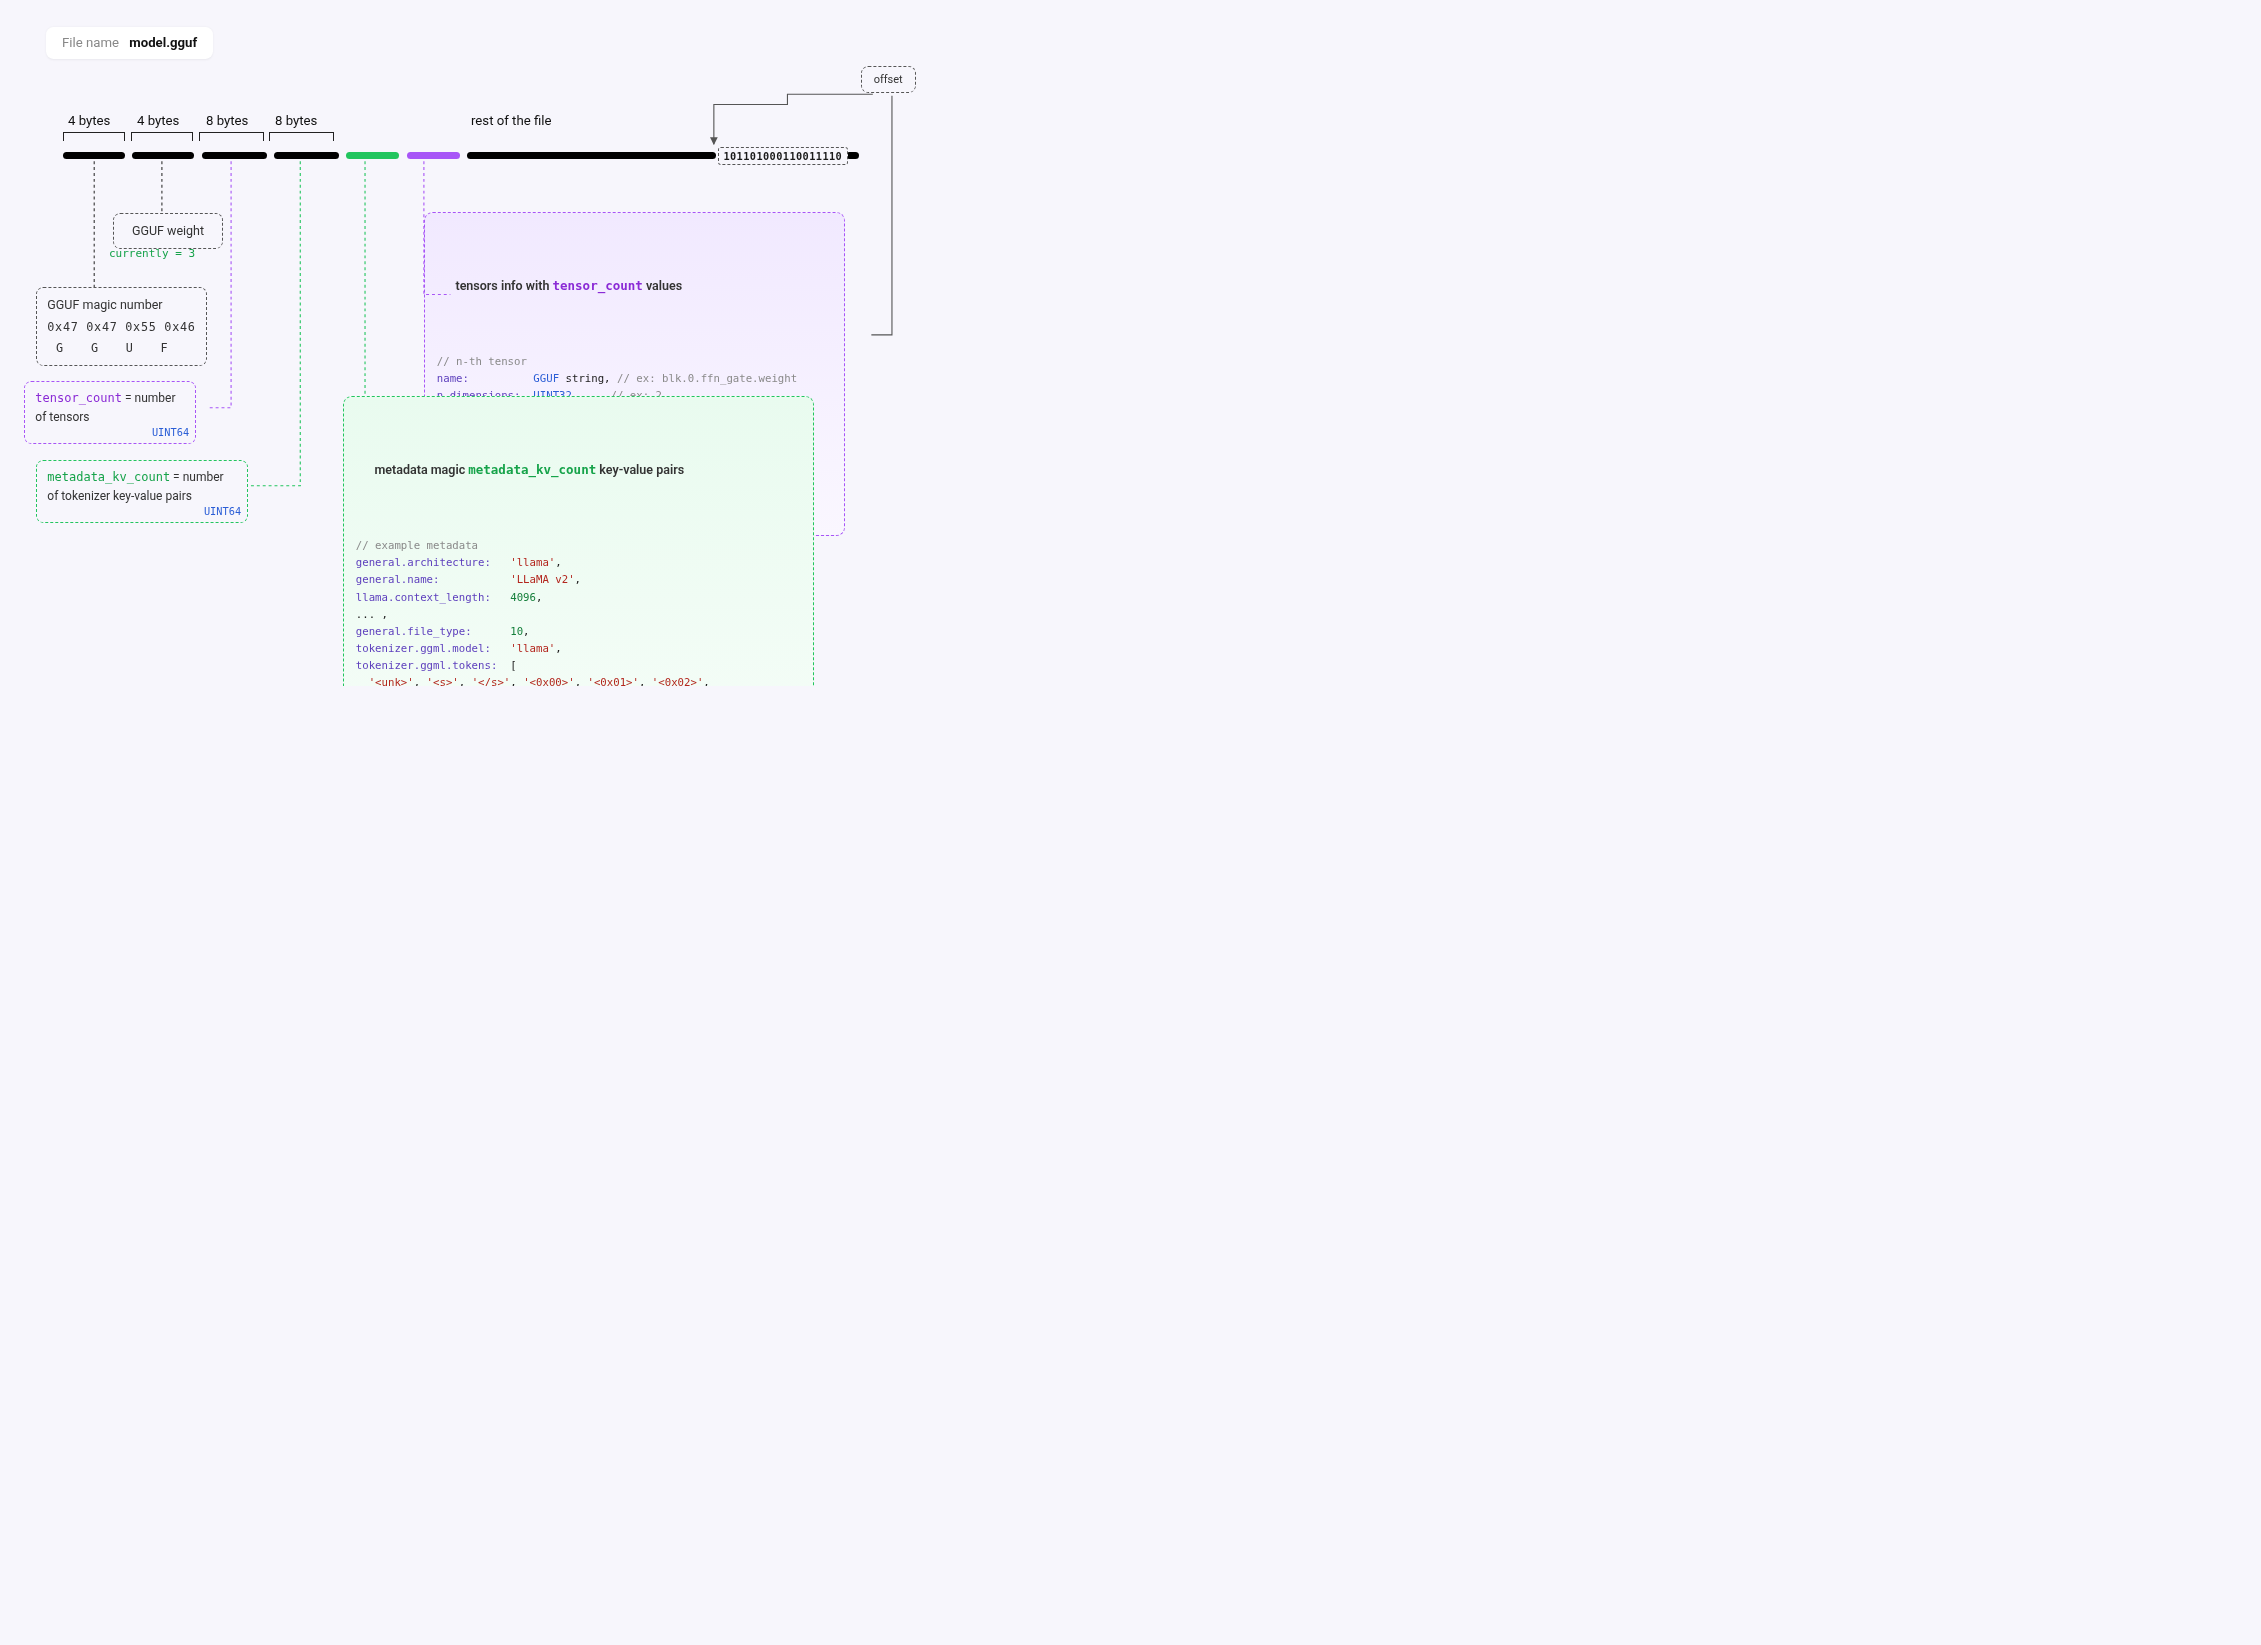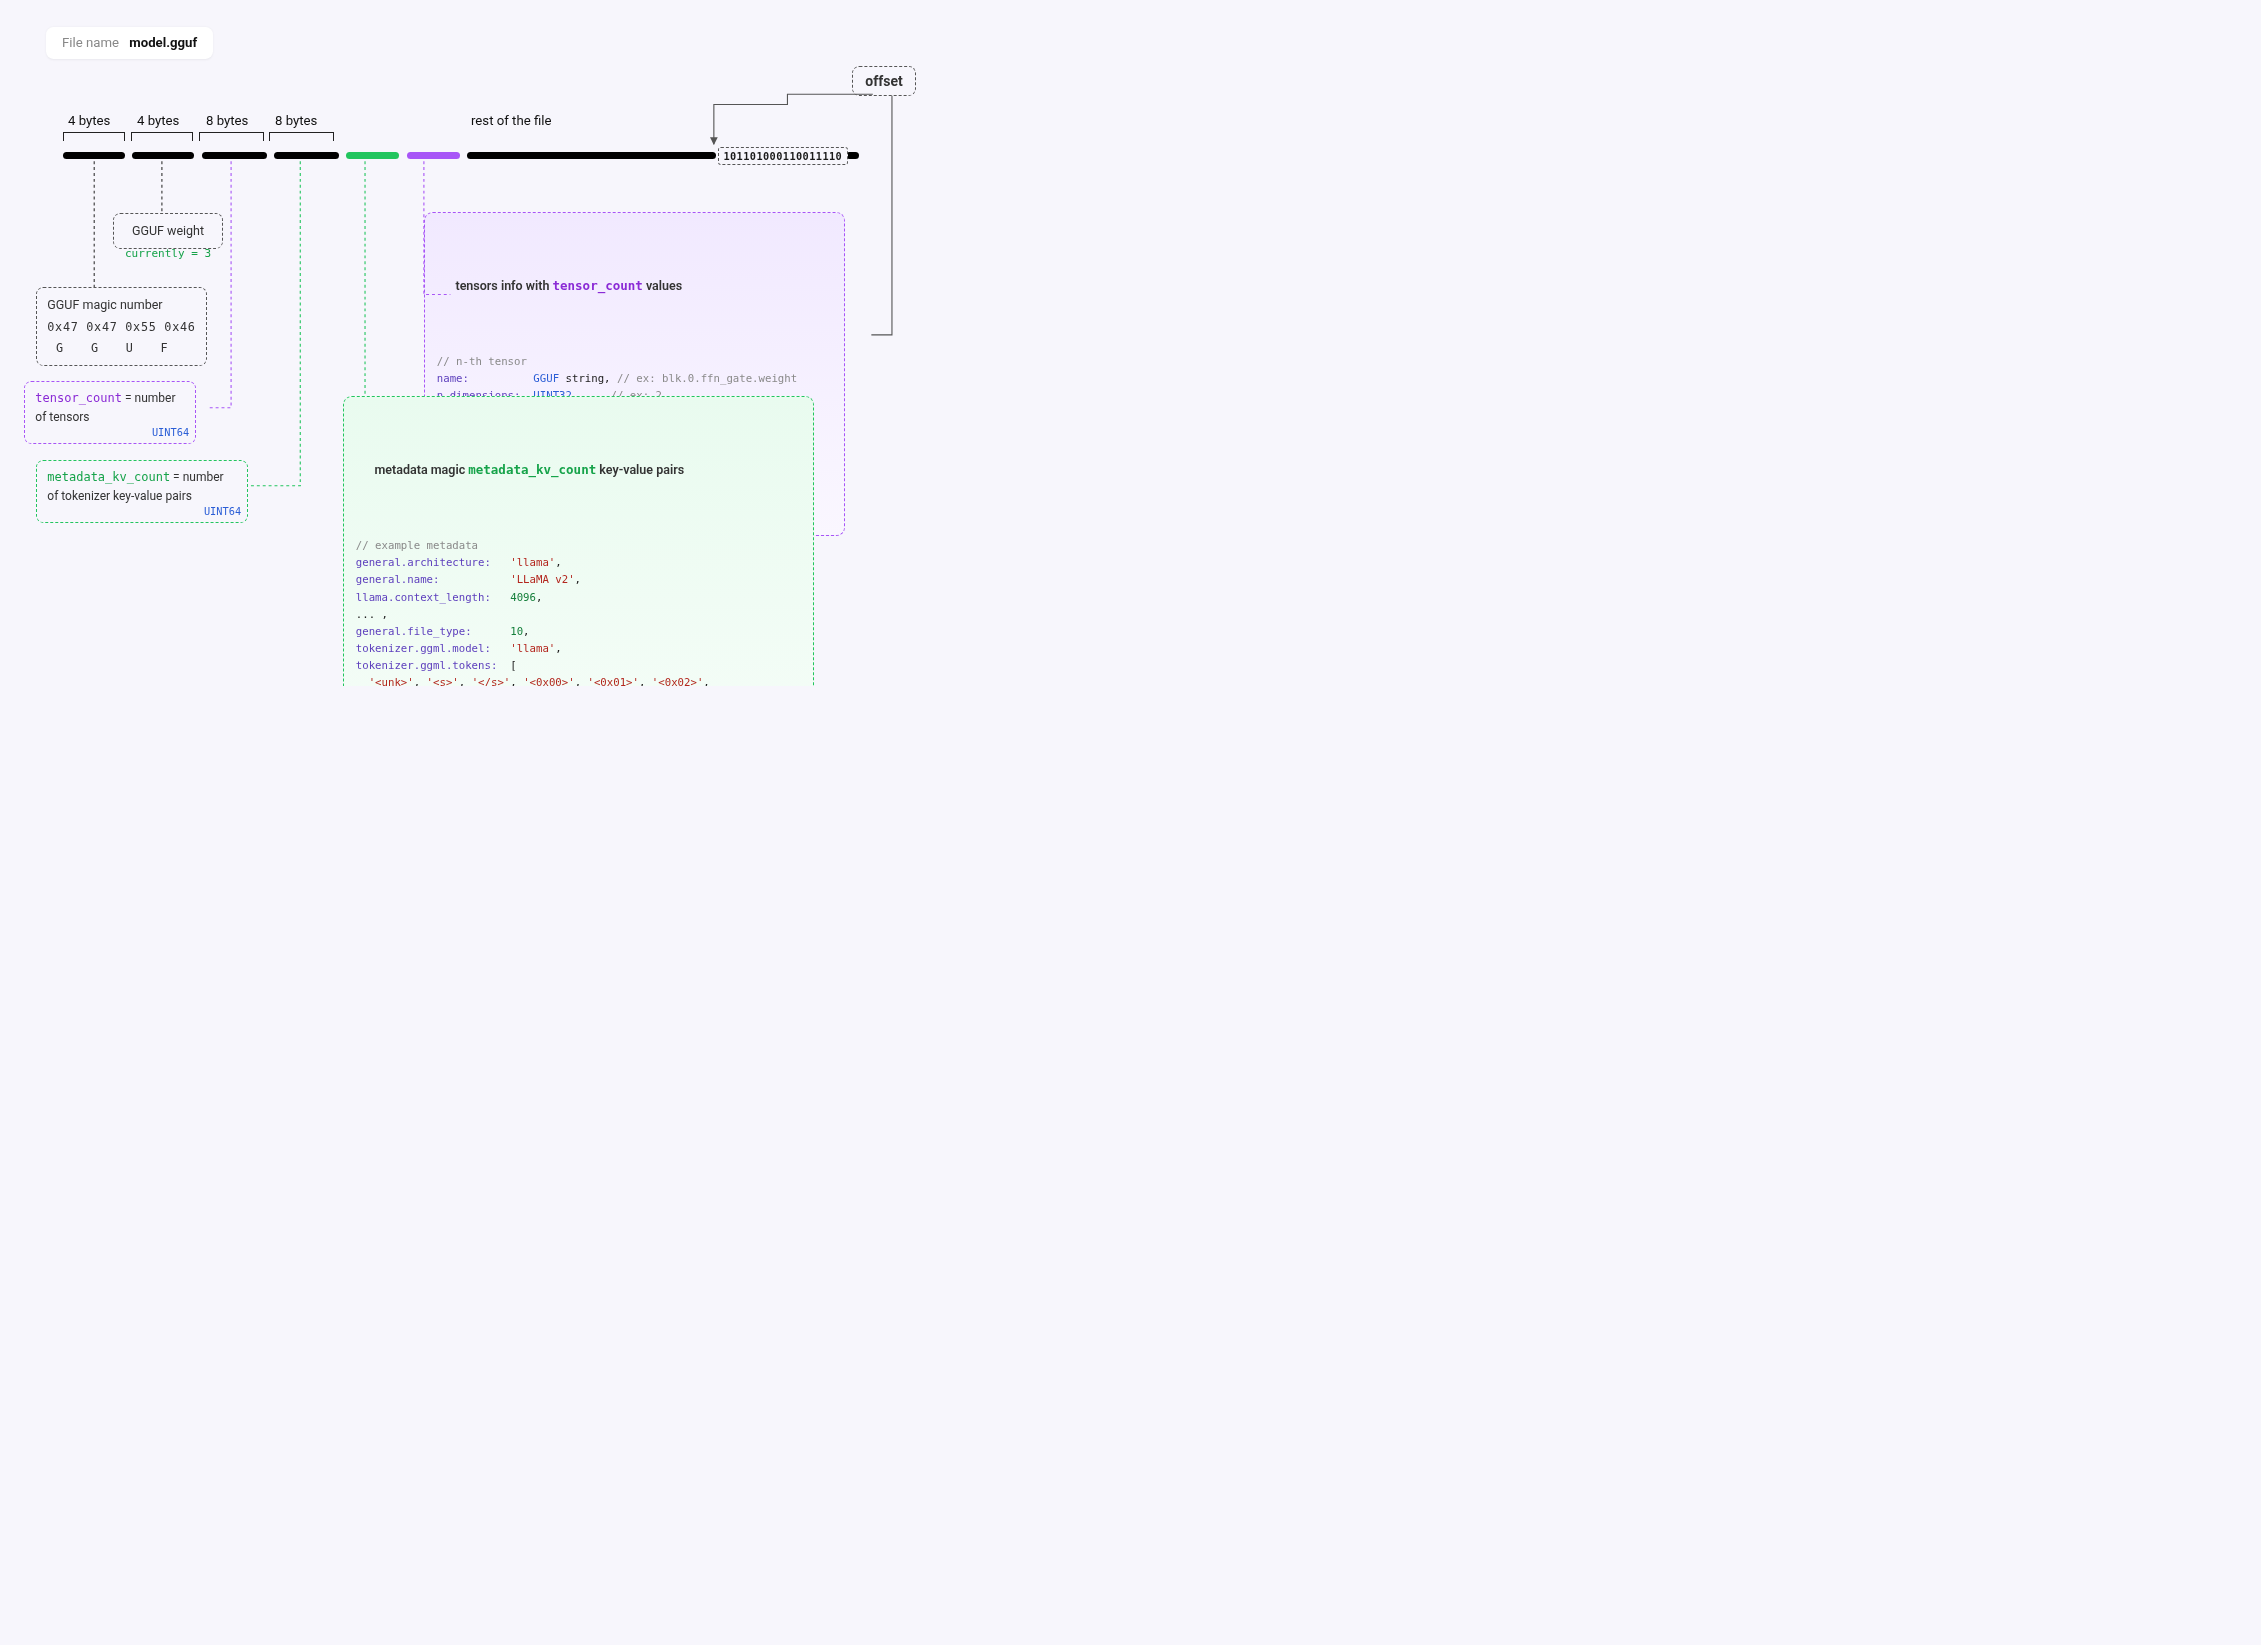--- a/index.html
+++ b/index.html
@@ -37,7 +37,7 @@
     border: 1.5px dashed #555;
     border-radius: 7.4px;
     padding: 5.9px 11.8px;
-    font-size: 14px; font-weight: 700;
+    font-size: 11px; font-weight: 400;
     color: #333;
   }
 

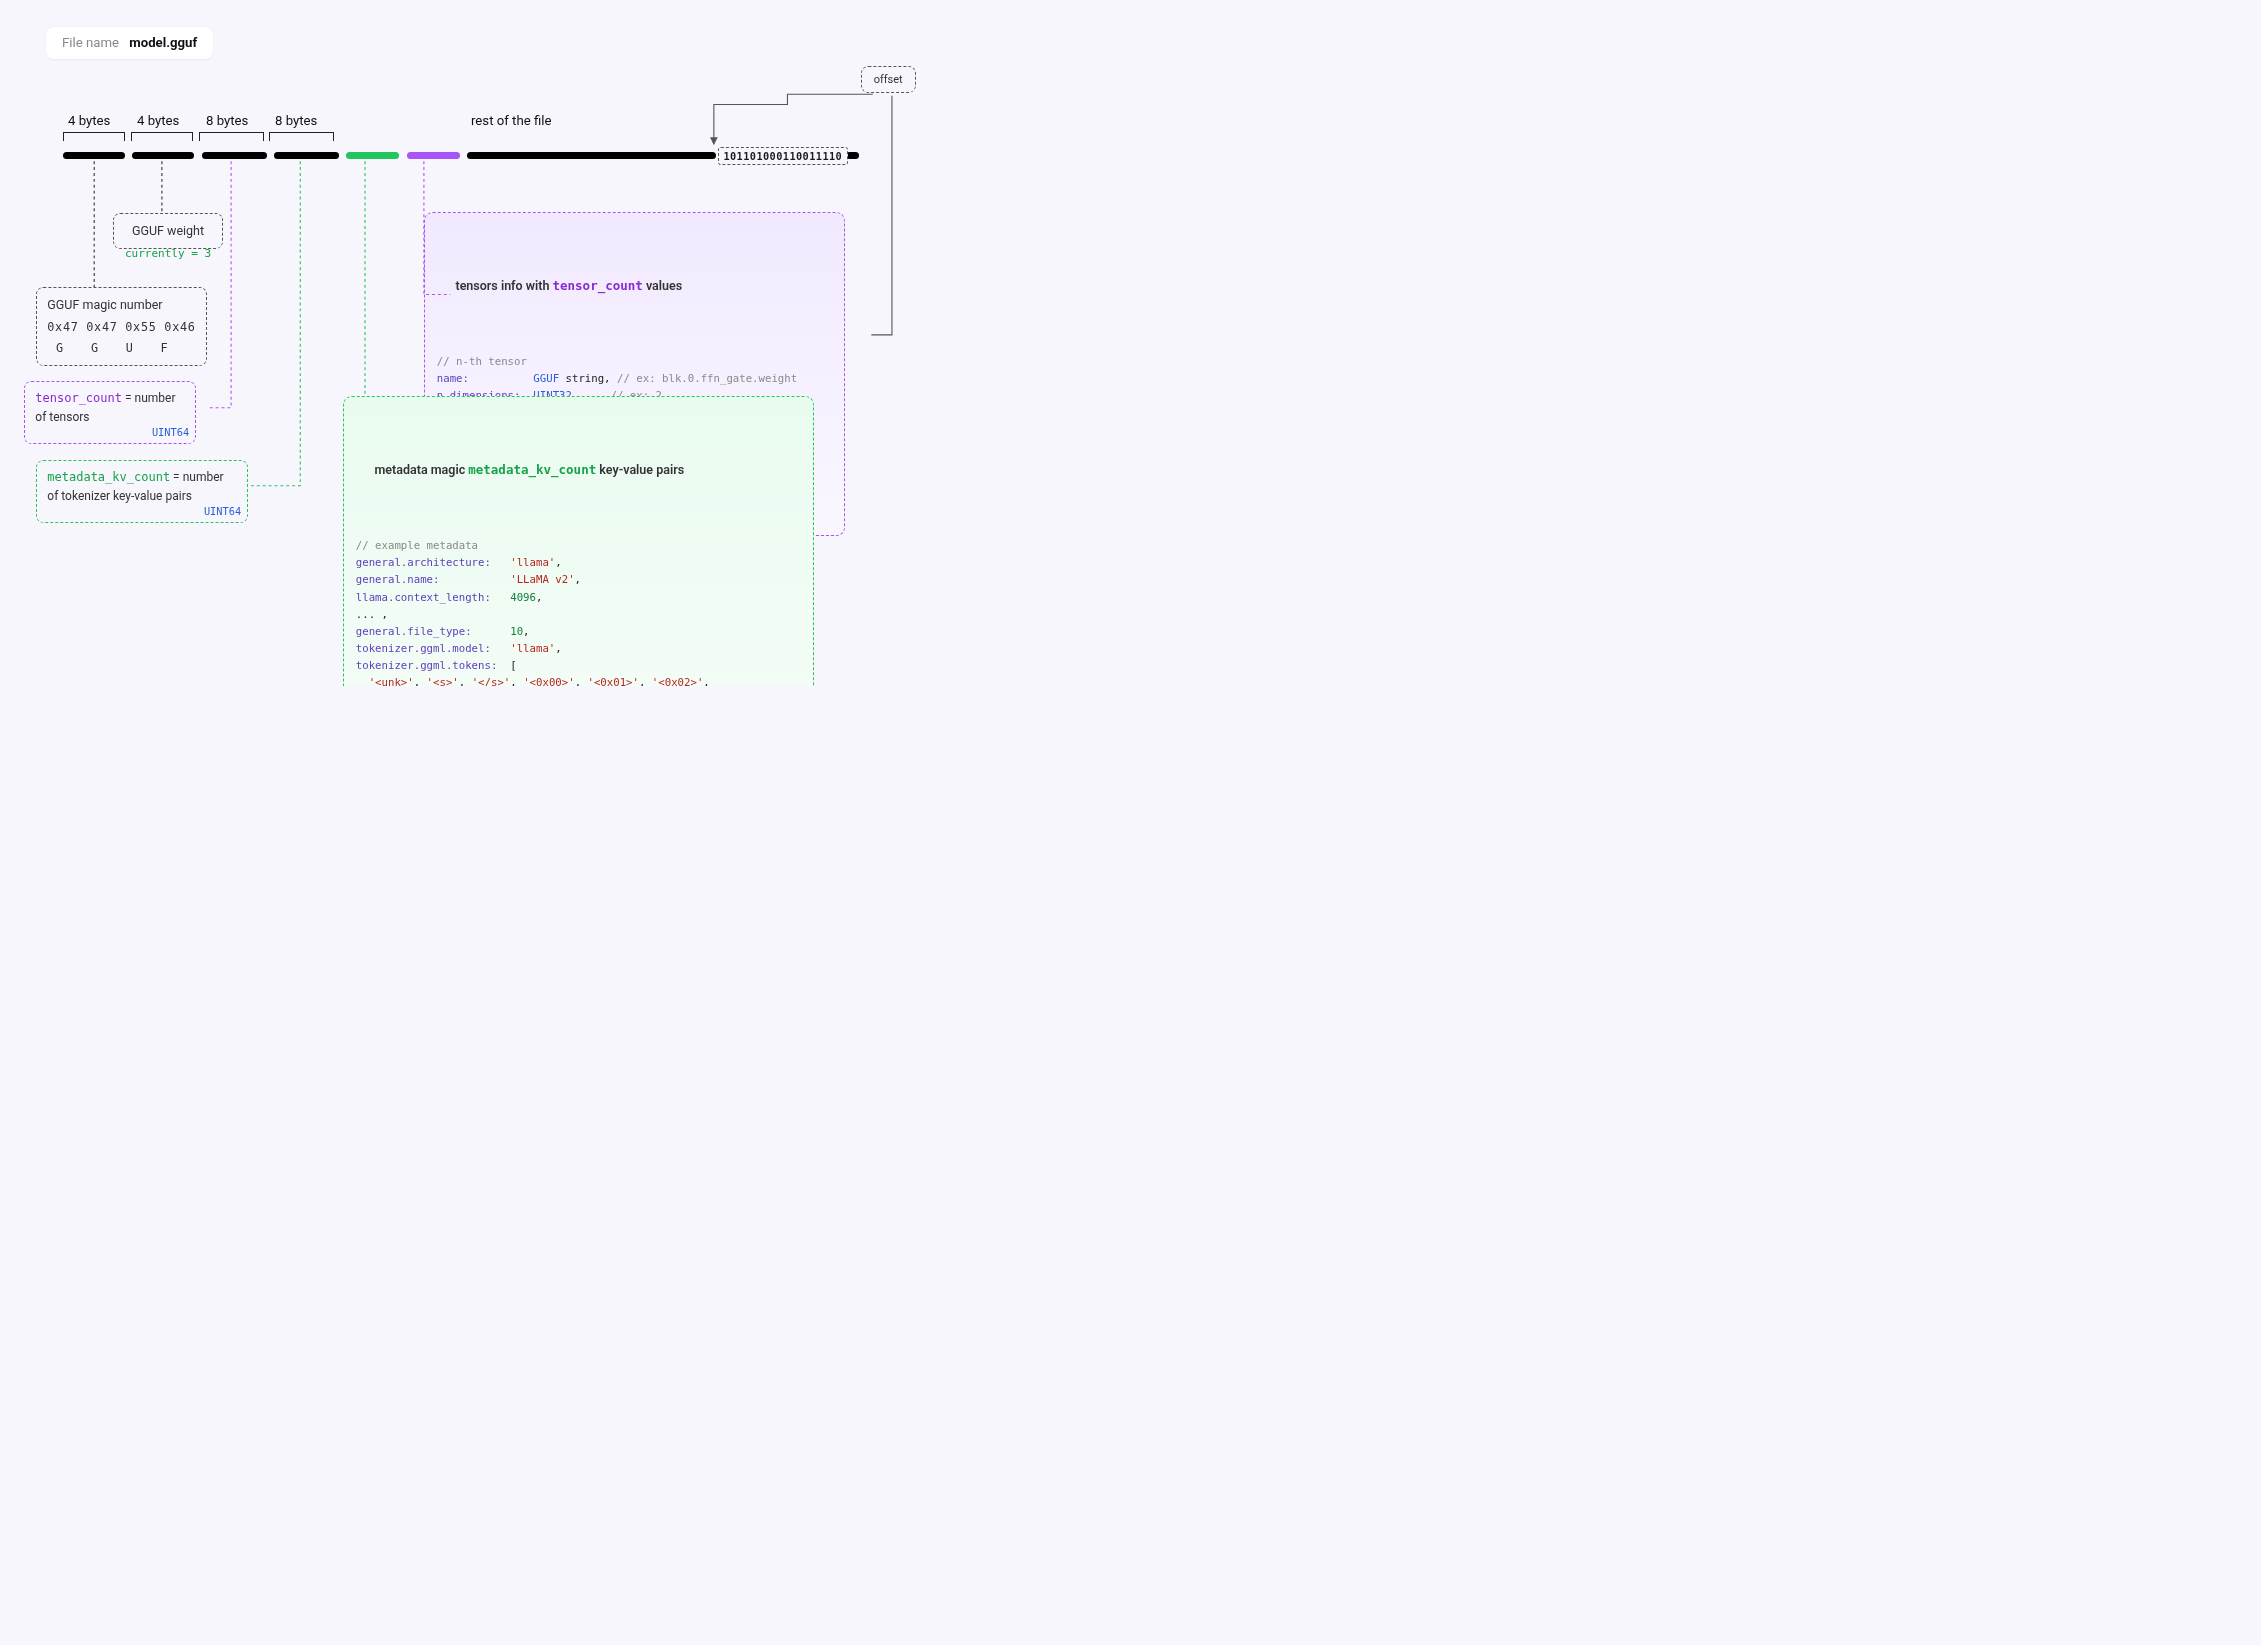--- a/index.html
+++ b/index.html
@@ -176,7 +176,7 @@
   <div class="box" style="left:113px; top:213px; width:110px; text-align:center;">
     <div class="title">GGUF weight</div>
   </div>
-  <div class="green-mono" style="position:absolute; left:125px; top:247px; font-size:11px;">currently = 3</div>
+  <div class="green-mono" style="position:absolute; left:109px; top:247px; font-size:11px;">currently = 3</div>
 
   <div class="box" style="left:36px; top:287px; width:171px;">
     <div class="title">GGUF magic number</div>

